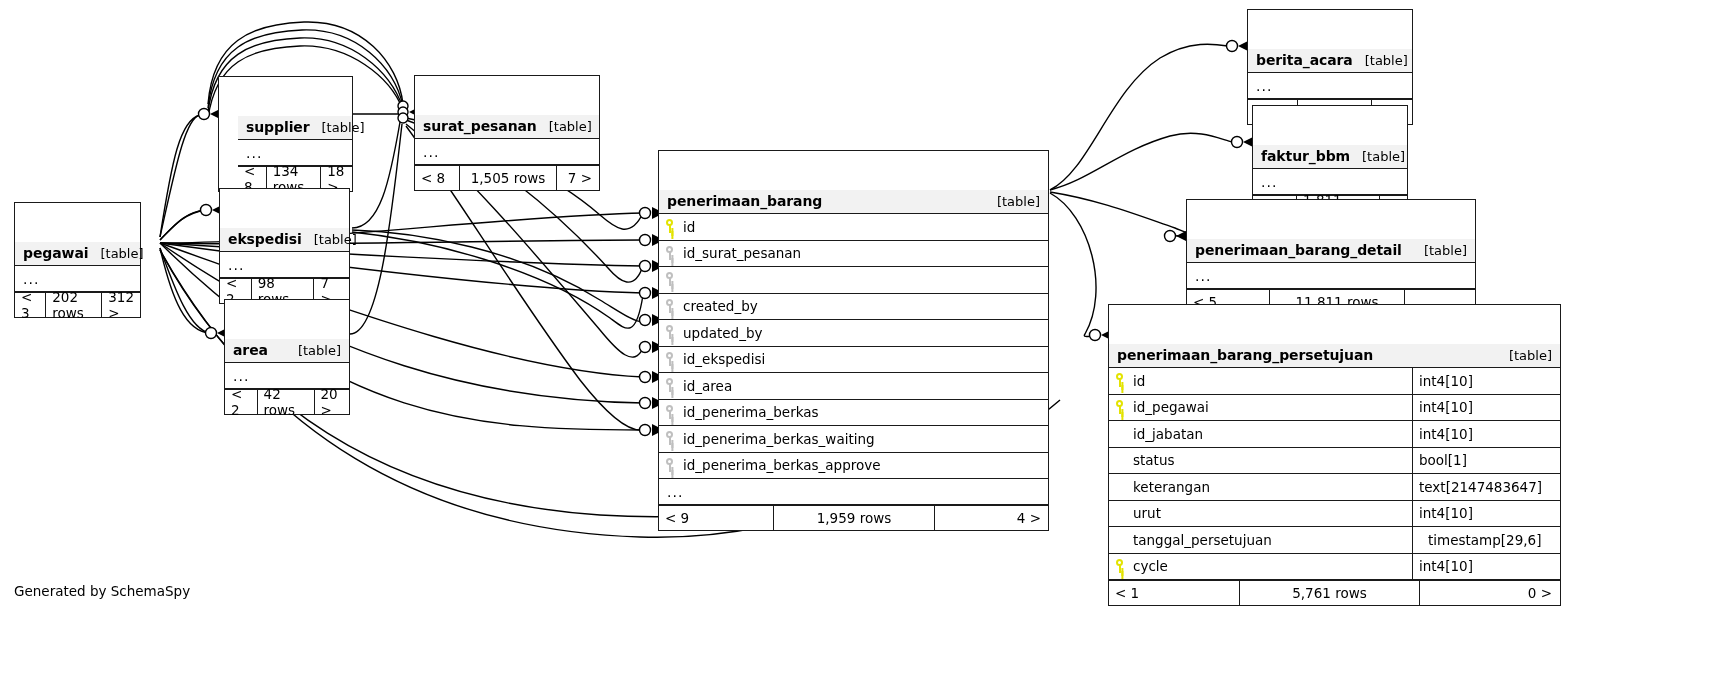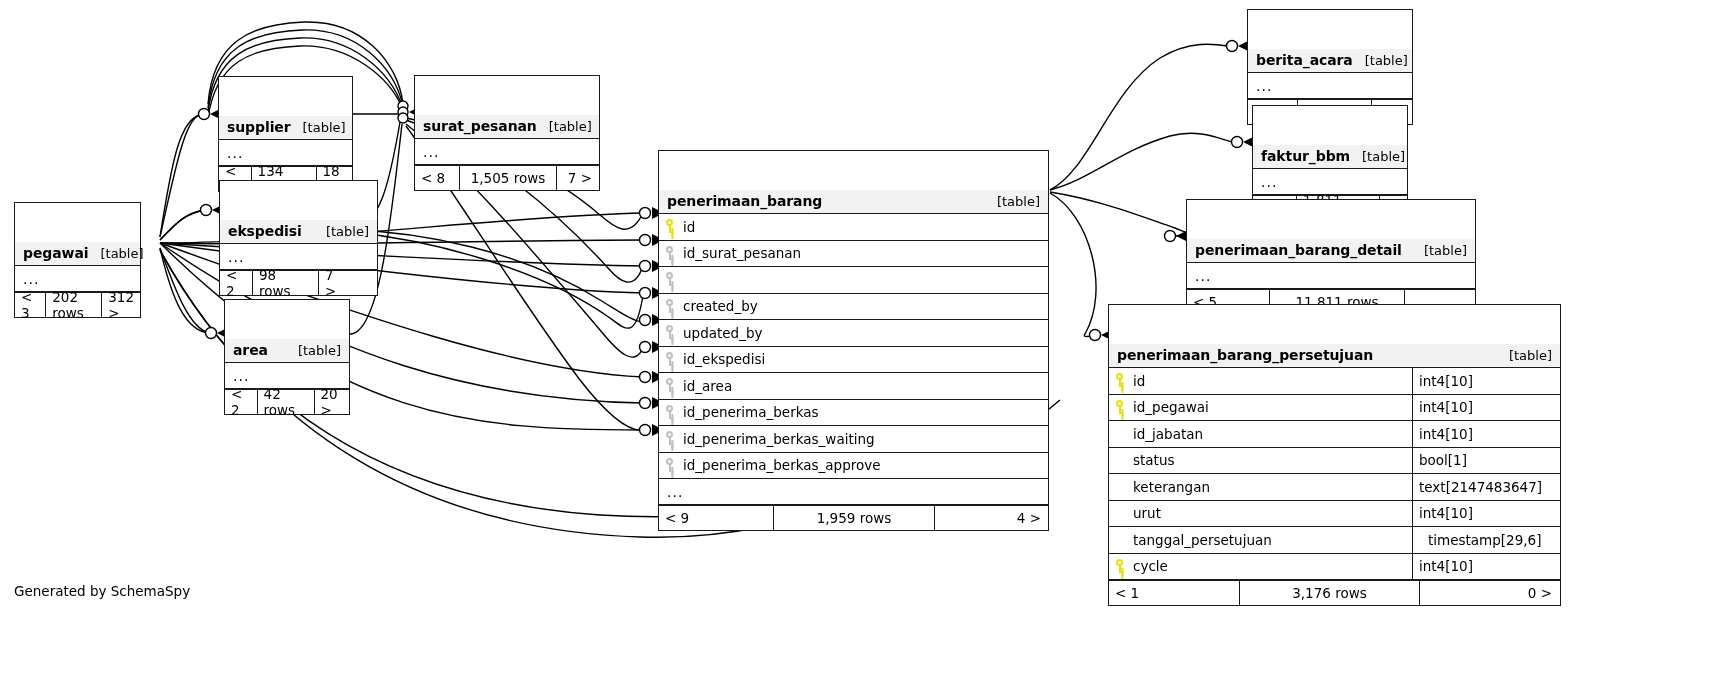--- a/index.html
+++ b/index.html
@@ -215,7 +215,7 @@
     </div>
   </div>
 
-  <div class="table" style="left:218px;top:76px;width:135px;">
+  <div class="table" style="left:218px;top:76px;width:135px;padding-left:19px;">
     <div class="title">
       <span class="tname">supplier</span>
       <span class="ttag">[table]</span>

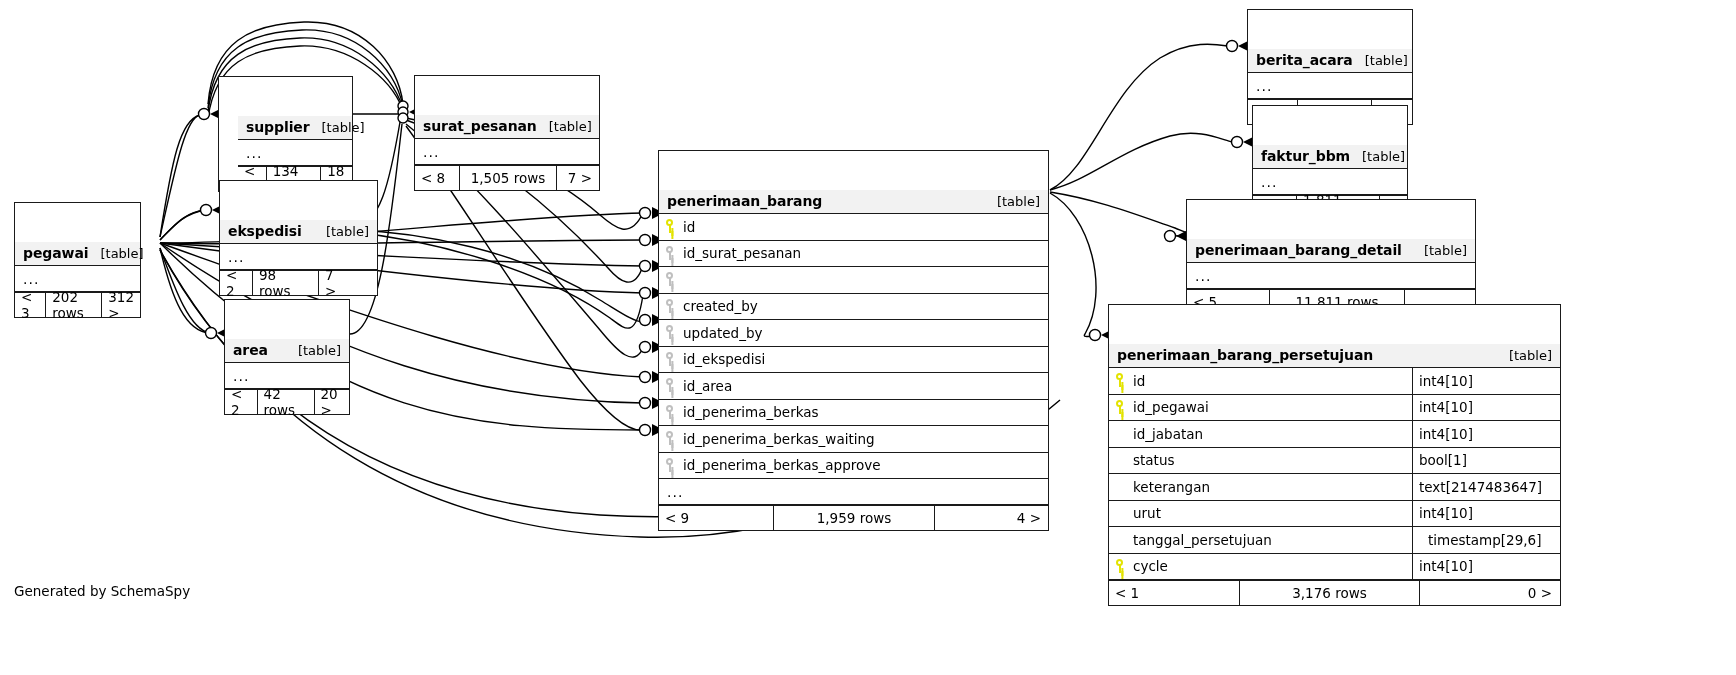--- a/index.html
+++ b/index.html
@@ -228,7 +228,7 @@
     </div>
   </div>
 
-  <div class="table" style="left:219px;top:180px;width:159px;">
+  <div class="table" style="left:219px;top:188px;width:131px;">
     <div class="title">
       <span class="tname">ekspedisi</span>
       <span class="ttag">[table]</span>

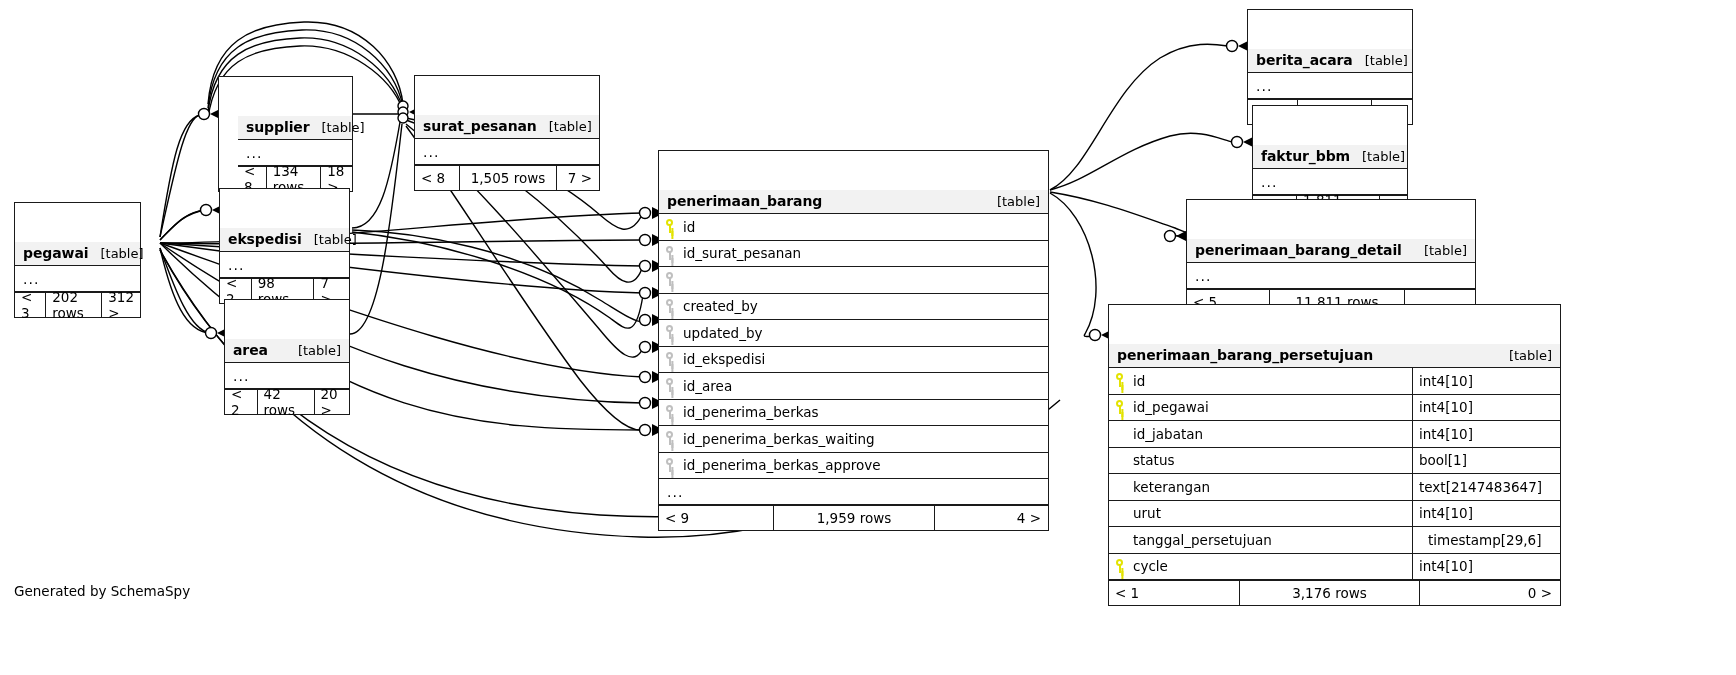--- a/index.html
+++ b/index.html
@@ -405,7 +405,7 @@
       </div>
     <div class="footer">
       <div class="fcell fleft" style="width:131px;">&lt; 1</div>
-      <div class="fcell fmid" style="width:180px;">3,176 rows</div>
+      <div class="fcell fmid" style="width:180px;">5,761 rows</div>
       <div class="fcell fright" style="width:138px;">0 &gt;</div>
     </div>
   </div>

